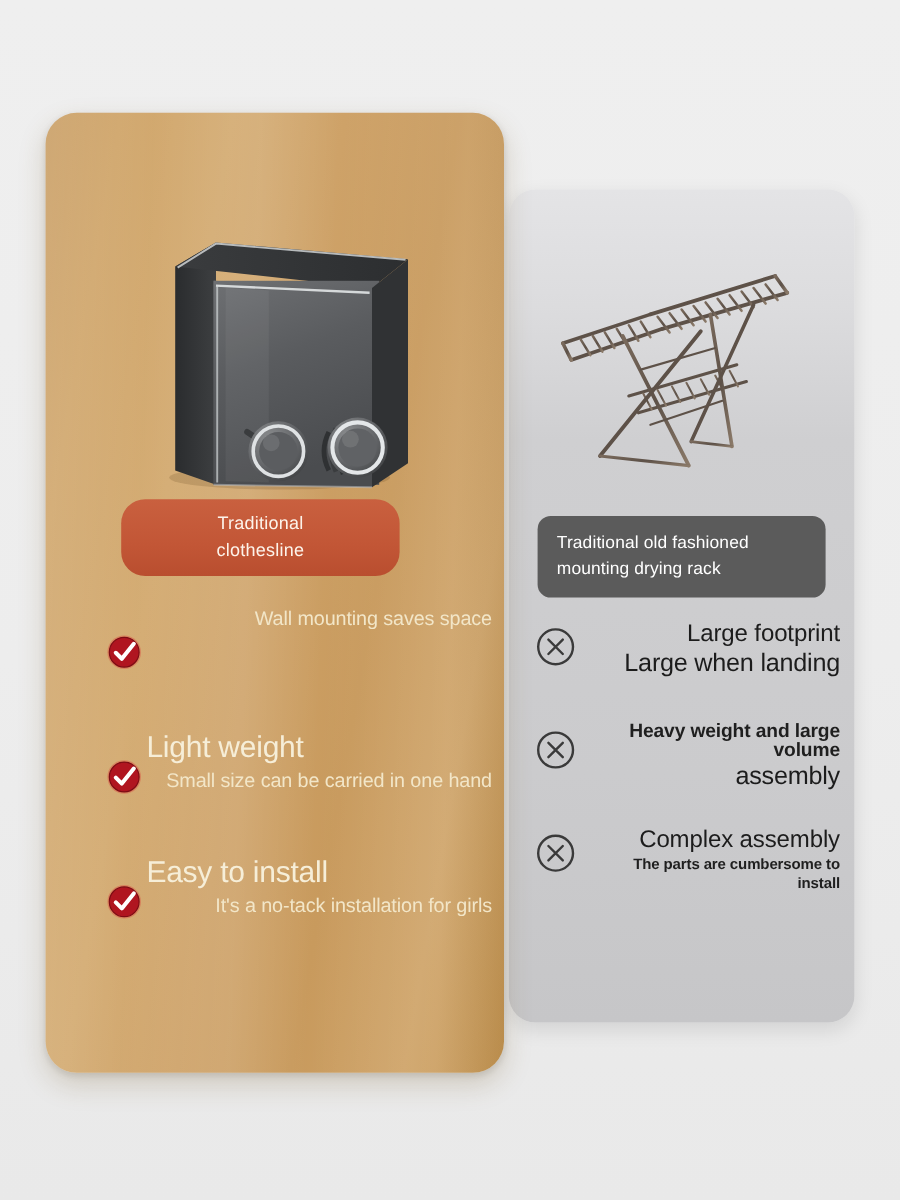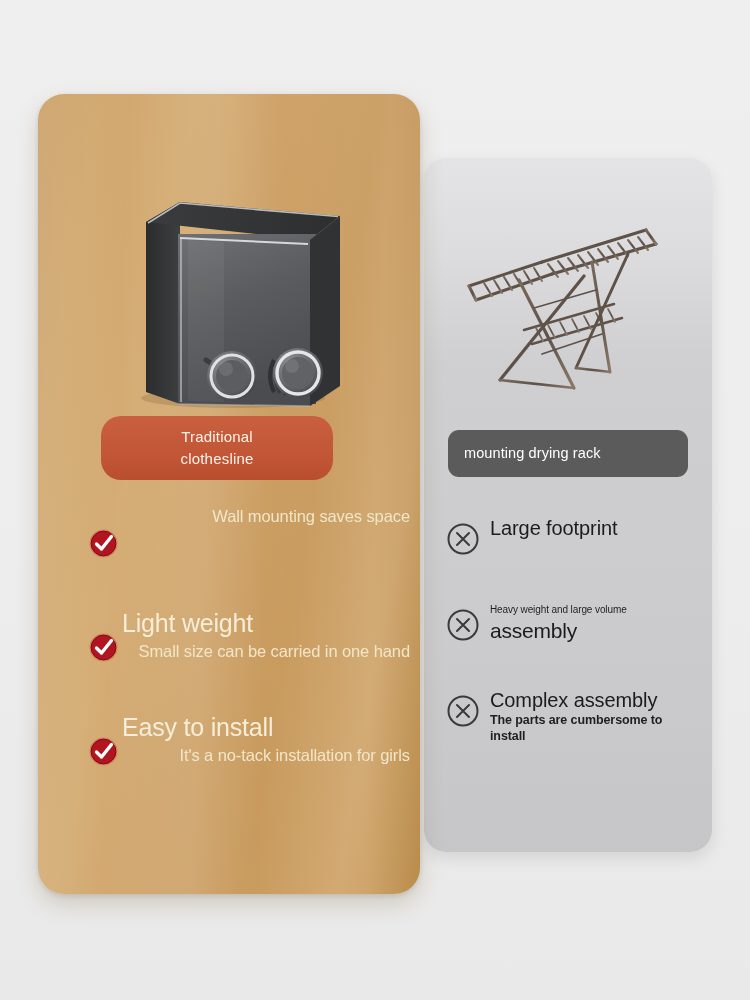--- a/index.html
+++ b/index.html
@@ -254,6 +254,7 @@
     </div>
 
     <div class="gray-badge">
+      <div>Traditional old fashioned</div>
       <div>mounting drying rack</div>
     </div>
 

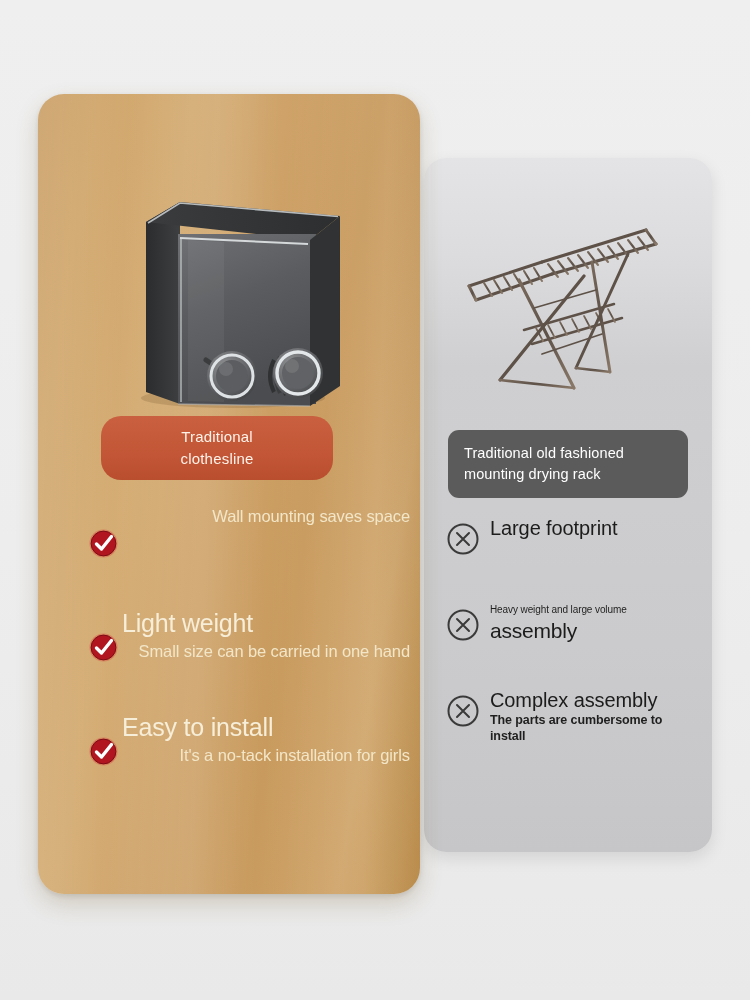--- a/index.html
+++ b/index.html
@@ -59,6 +59,7 @@
     left: 18px;
     top: 358px;
     width: 258px;
+    text-align: right;
   }
   .gray-row {
     position: relative;

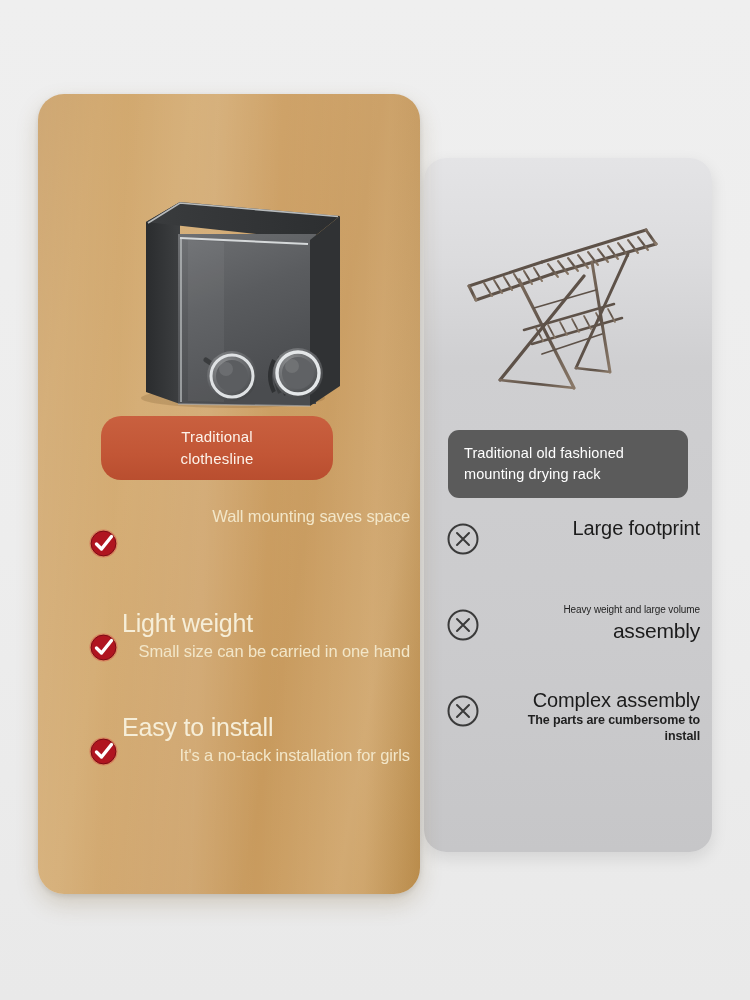--- a/index.html
+++ b/index.html
@@ -269,6 +269,7 @@
           </svg>
         </span>
         <div class="g-title">Large footprint</div>
+        <div class="g-sub-lg">Large when landing</div>
       </div>
 
       <div class="gray-row">

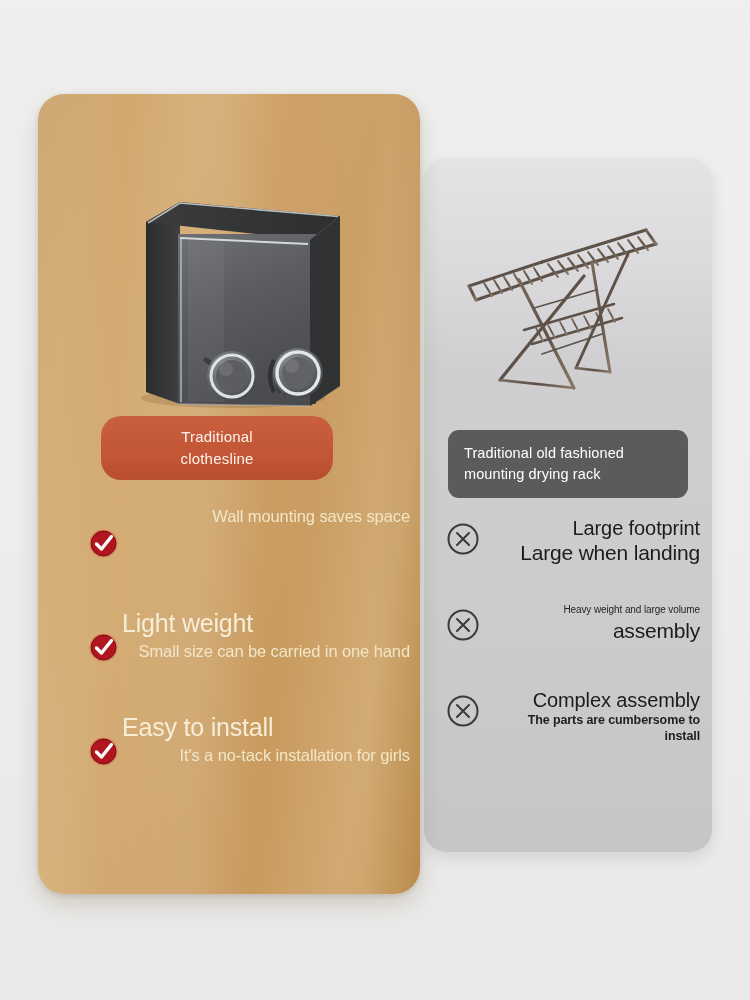--- a/index.html
+++ b/index.html
@@ -81,10 +81,10 @@
     letter-spacing: -0.1px;
   }
   .g-title-sm {
-    font-size: 10px;
+    font-size: 16px;
     line-height: 16px;
     color: #1f1f1f;
-    font-weight: normal;
+    font-weight: bold;
     letter-spacing: -0.1px;
   }
   .g-sub-lg {

